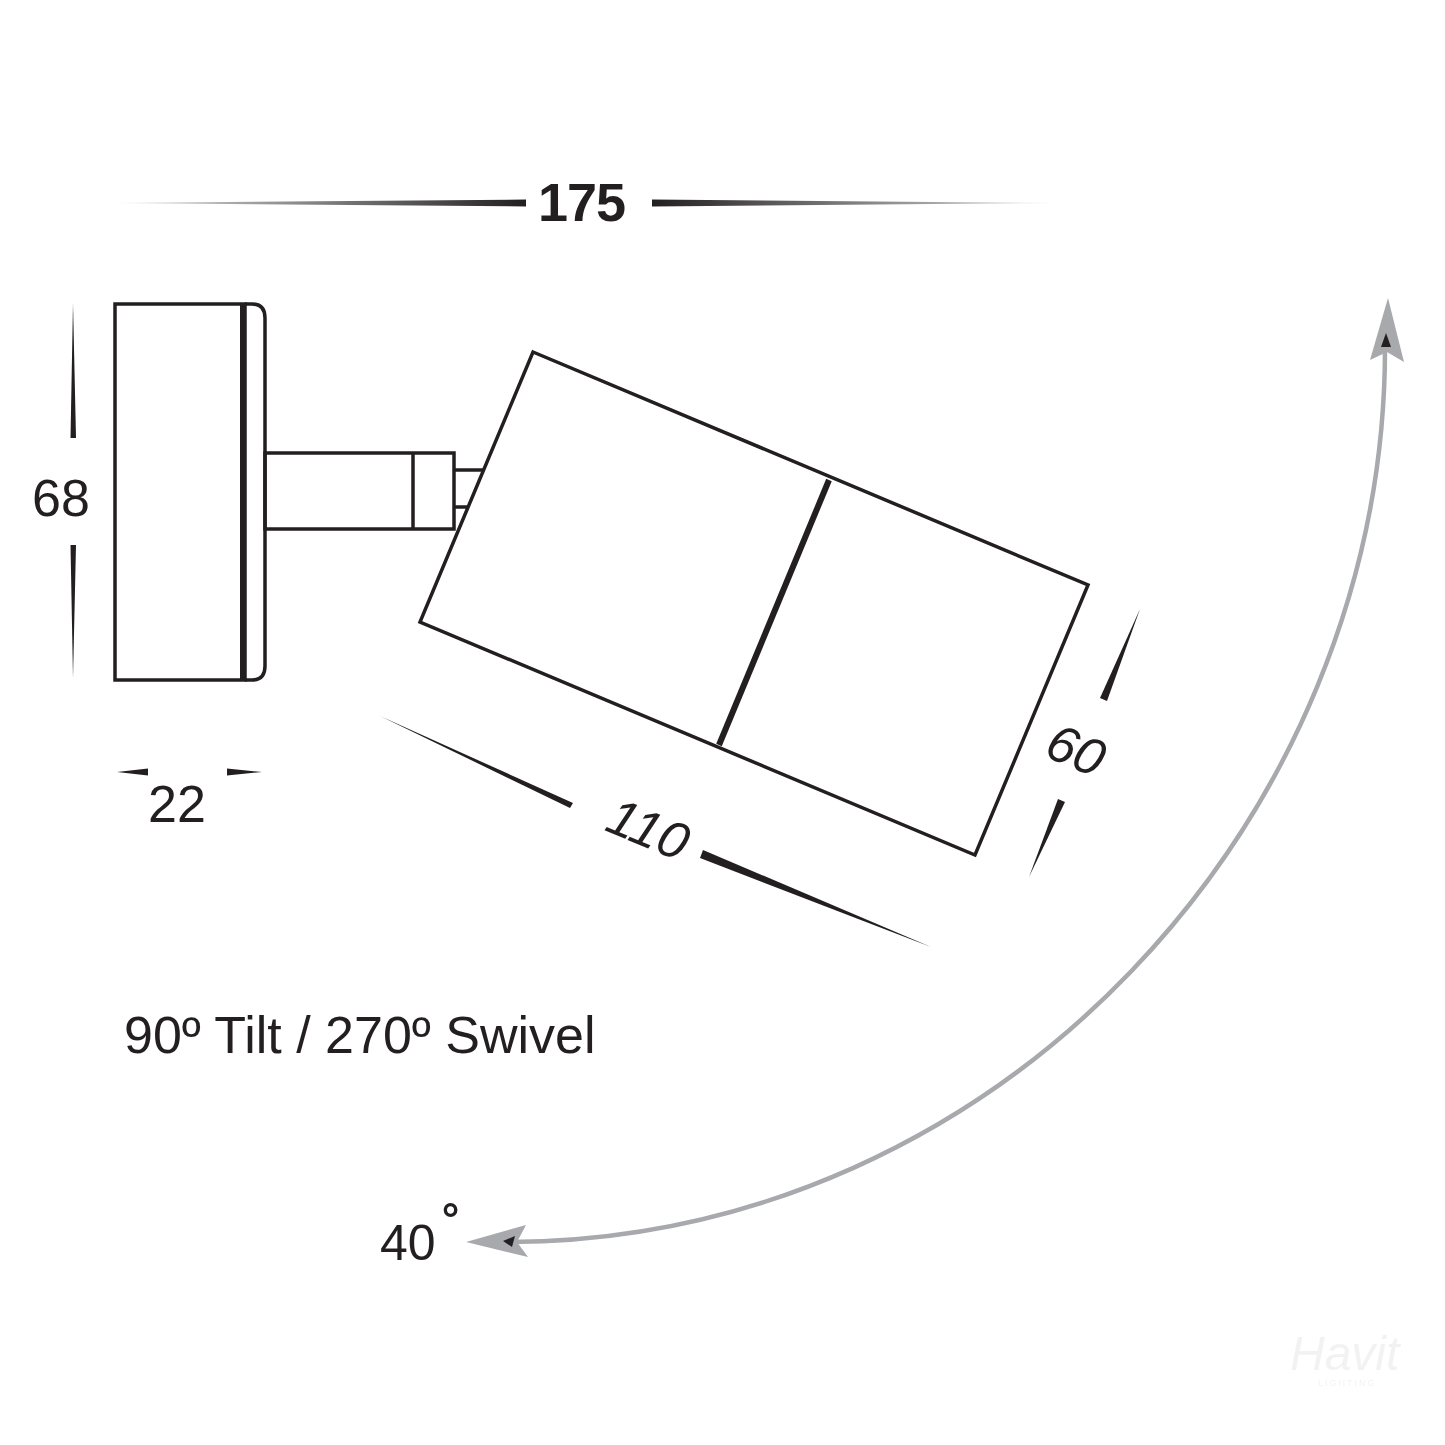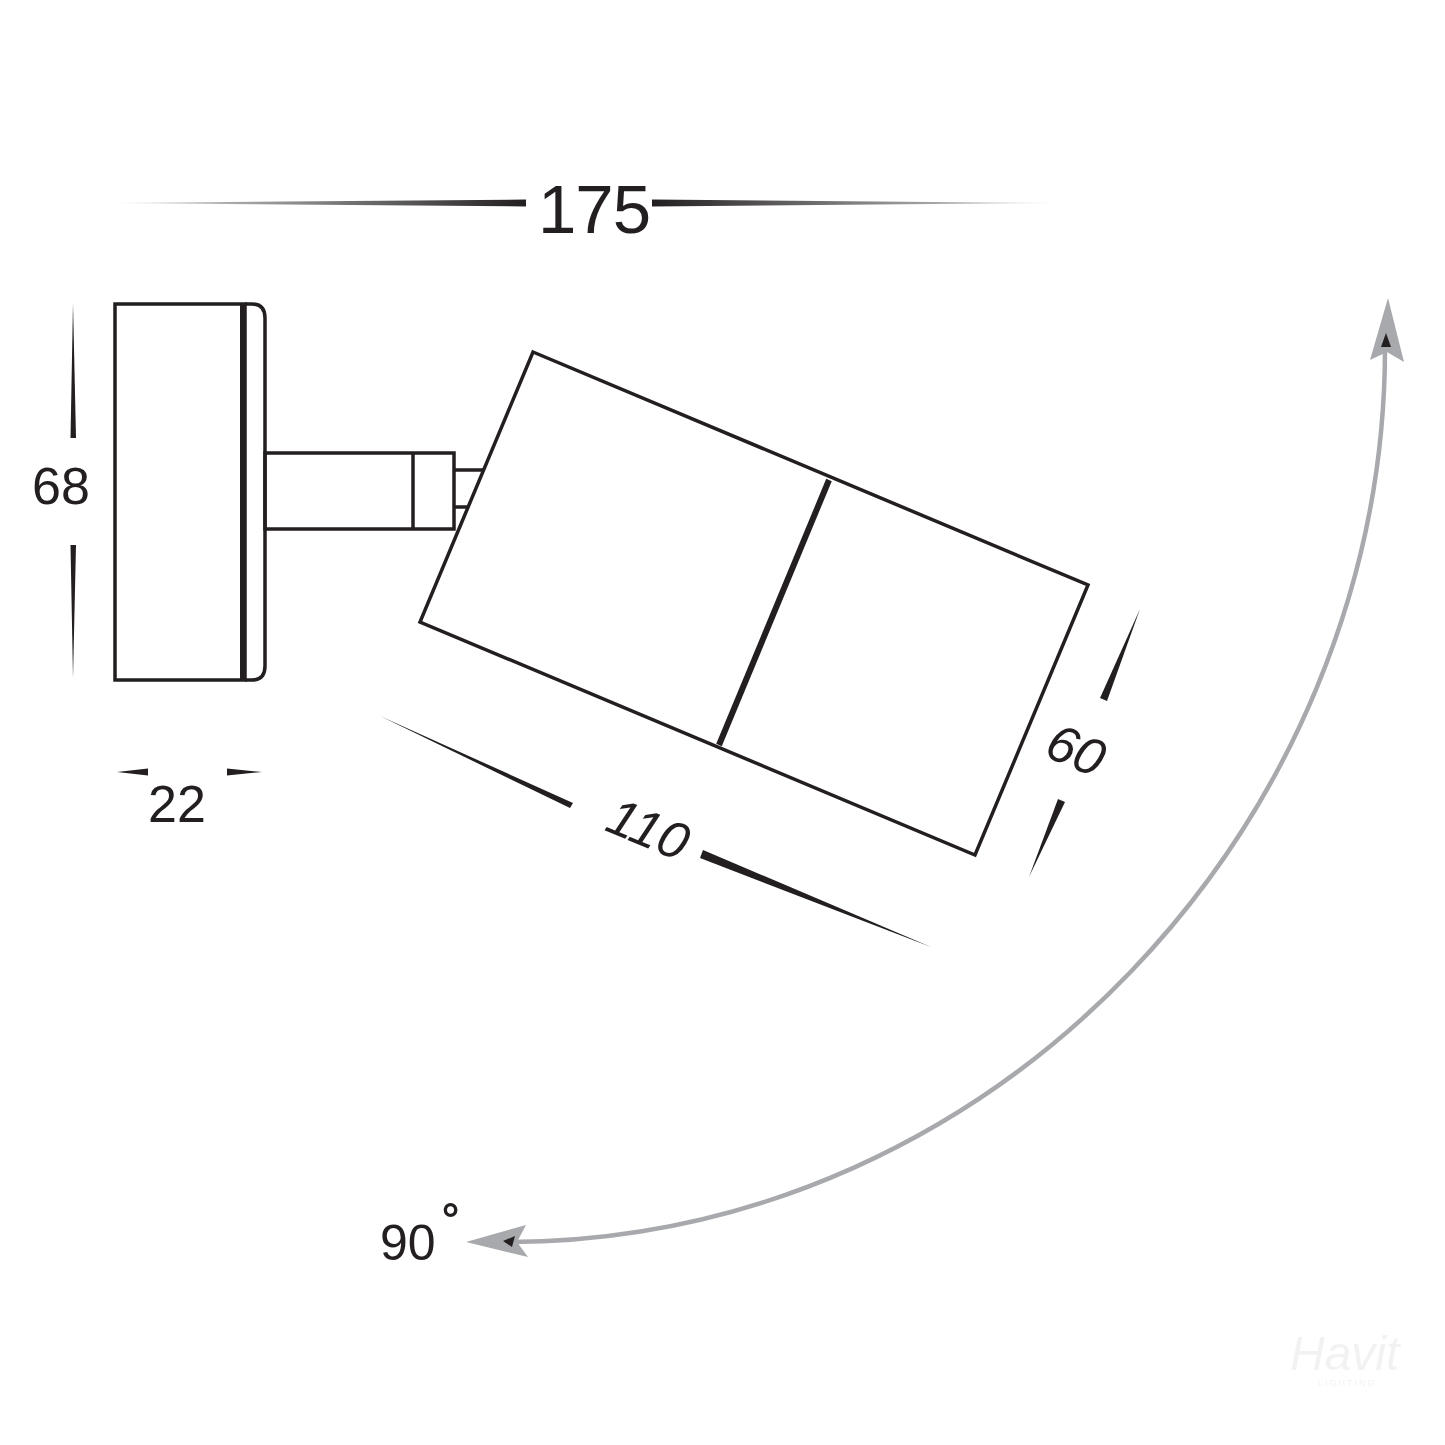--- a/index.html
+++ b/index.html
@@ -91,7 +91,7 @@
   </svg>
 
   
-  <div class="lbl" style="left:538px; top:175px; font-size:69px; letter-spacing:-1px;">175</div>
+  <div class="lbl" style="left:538px; top:175px; font-size:54px; letter-spacing:-1px;font-weight:bold;">175</div>
   <div class="lbl" style="left:32px; top:460px; font-size:52px;">68</div>
   <div class="lbl" style="left:148px; top:746px; font-size:52px;margin-top:32px;">22</div>
 

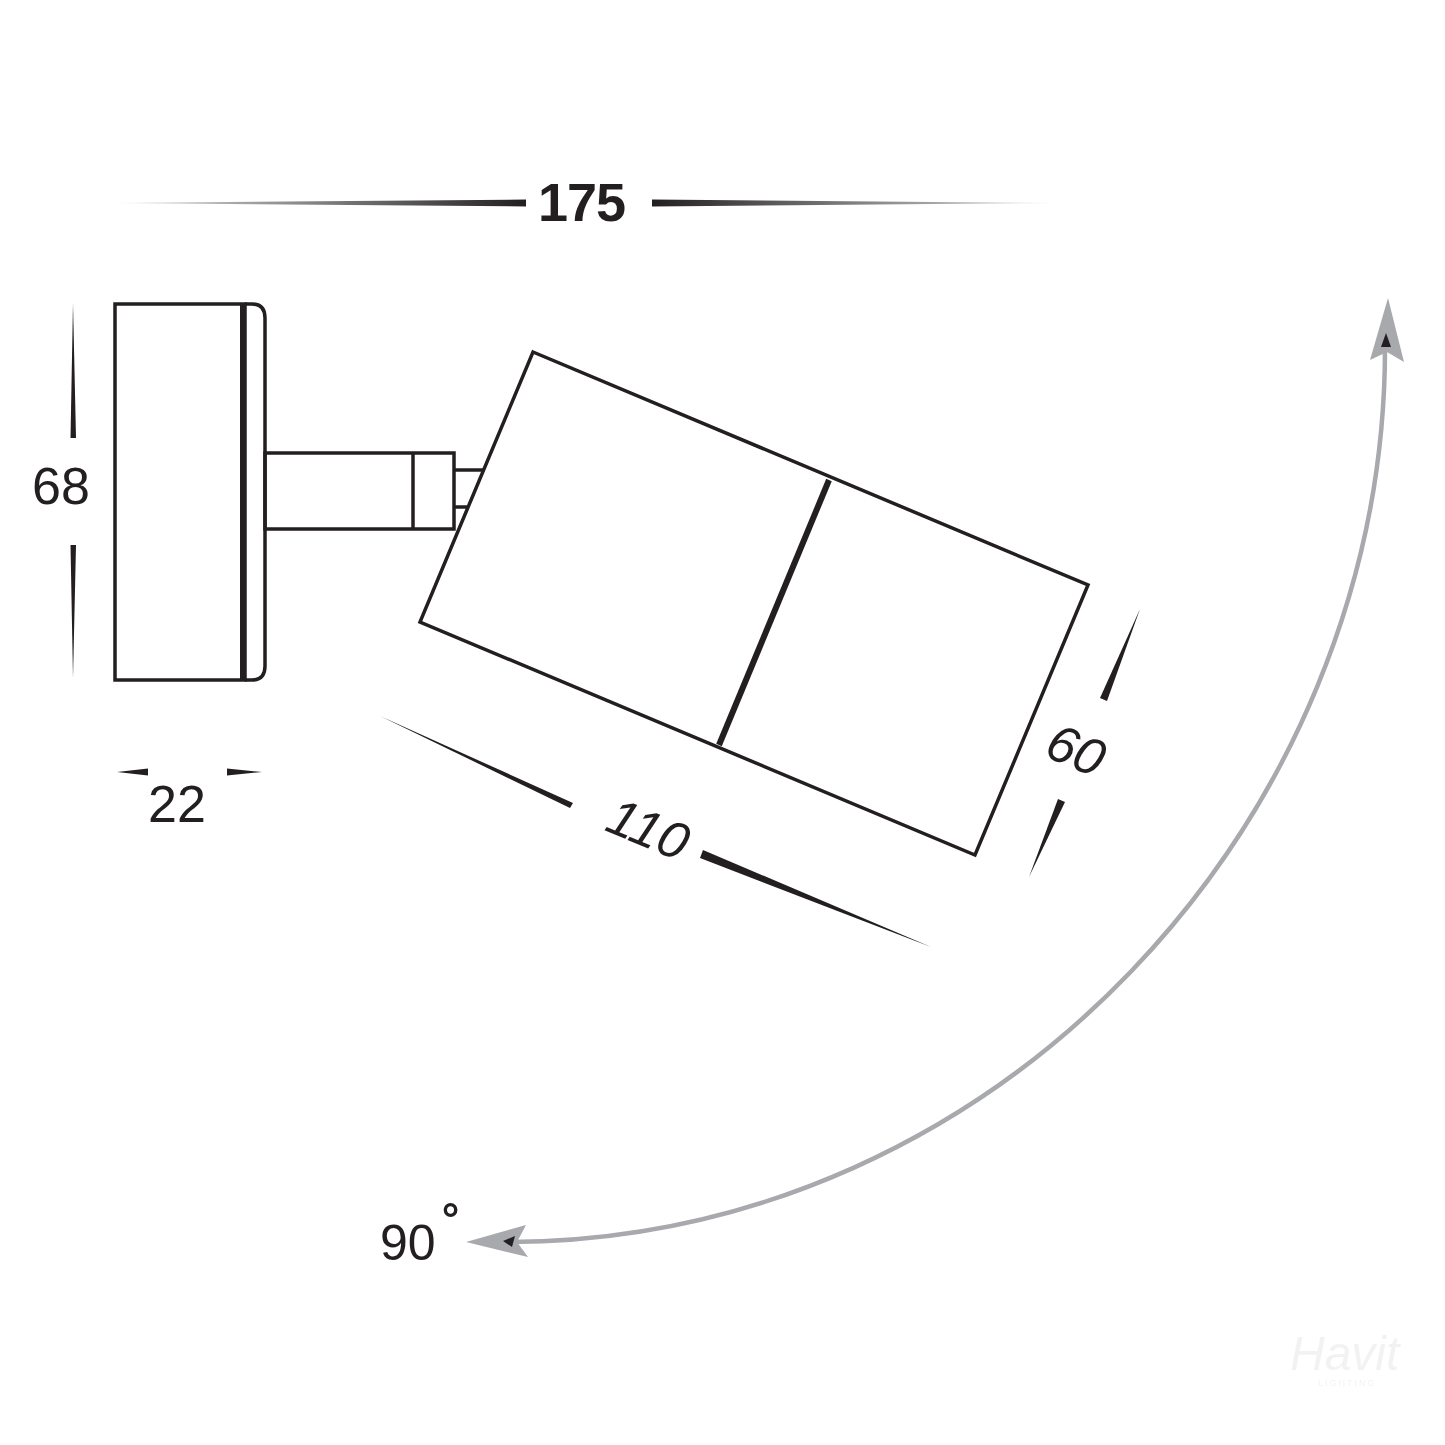--- a/index.html
+++ b/index.html
@@ -92,7 +92,7 @@
 
   
   <div class="lbl" style="left:538px; top:175px; font-size:54px; letter-spacing:-1px;font-weight:bold;">175</div>
-  <div class="lbl" style="left:32px; top:460px; font-size:52px;">68</div>
+  <div class="lbl" style="left:32px; top:472px; font-size:52px;">68</div>
   <div class="lbl" style="left:148px; top:746px; font-size:52px;margin-top:32px;">22</div>
 
   <div class="lbl" style="left:380px; top:1218px; font-size:50px;">

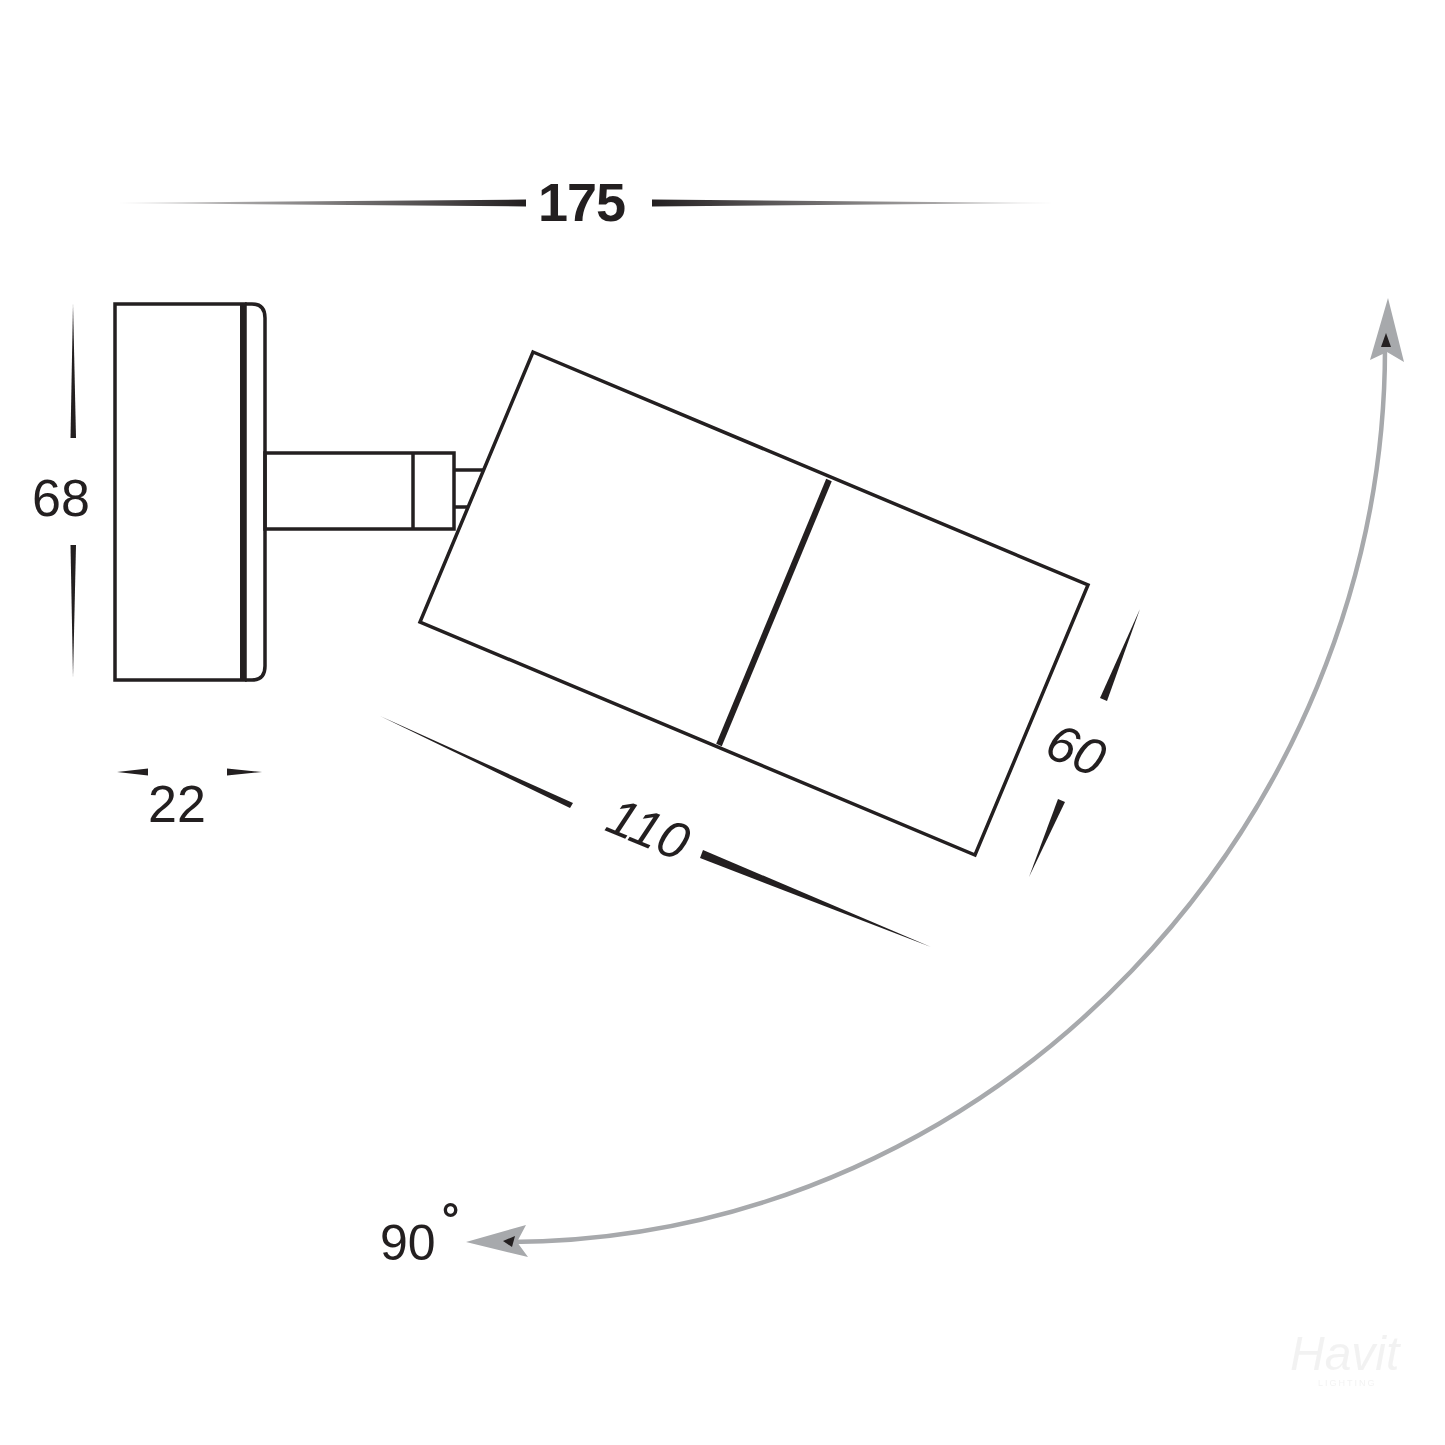--- a/index.html
+++ b/index.html
@@ -94,6 +94,7 @@
   <div class="lbl" style="left:538px; top:175px; font-size:54px; letter-spacing:-1px;font-weight:bold;">175</div>
   <div class="lbl" style="left:32px; top:472px; font-size:52px;">68</div>
   <div class="lbl" style="left:148px; top:746px; font-size:52px;margin-top:32px;">22</div>
+  <div class="lbl" style="left:124px; top:1009px; font-size:52px;">90º Tilt / 270º Swivel</div>
 
   <div class="lbl" style="left:380px; top:1218px; font-size:50px;">
     <span>90</span><span style="font-size:44px; font-weight:bold; position:relative; top:-26px; left:6px;">°</span>

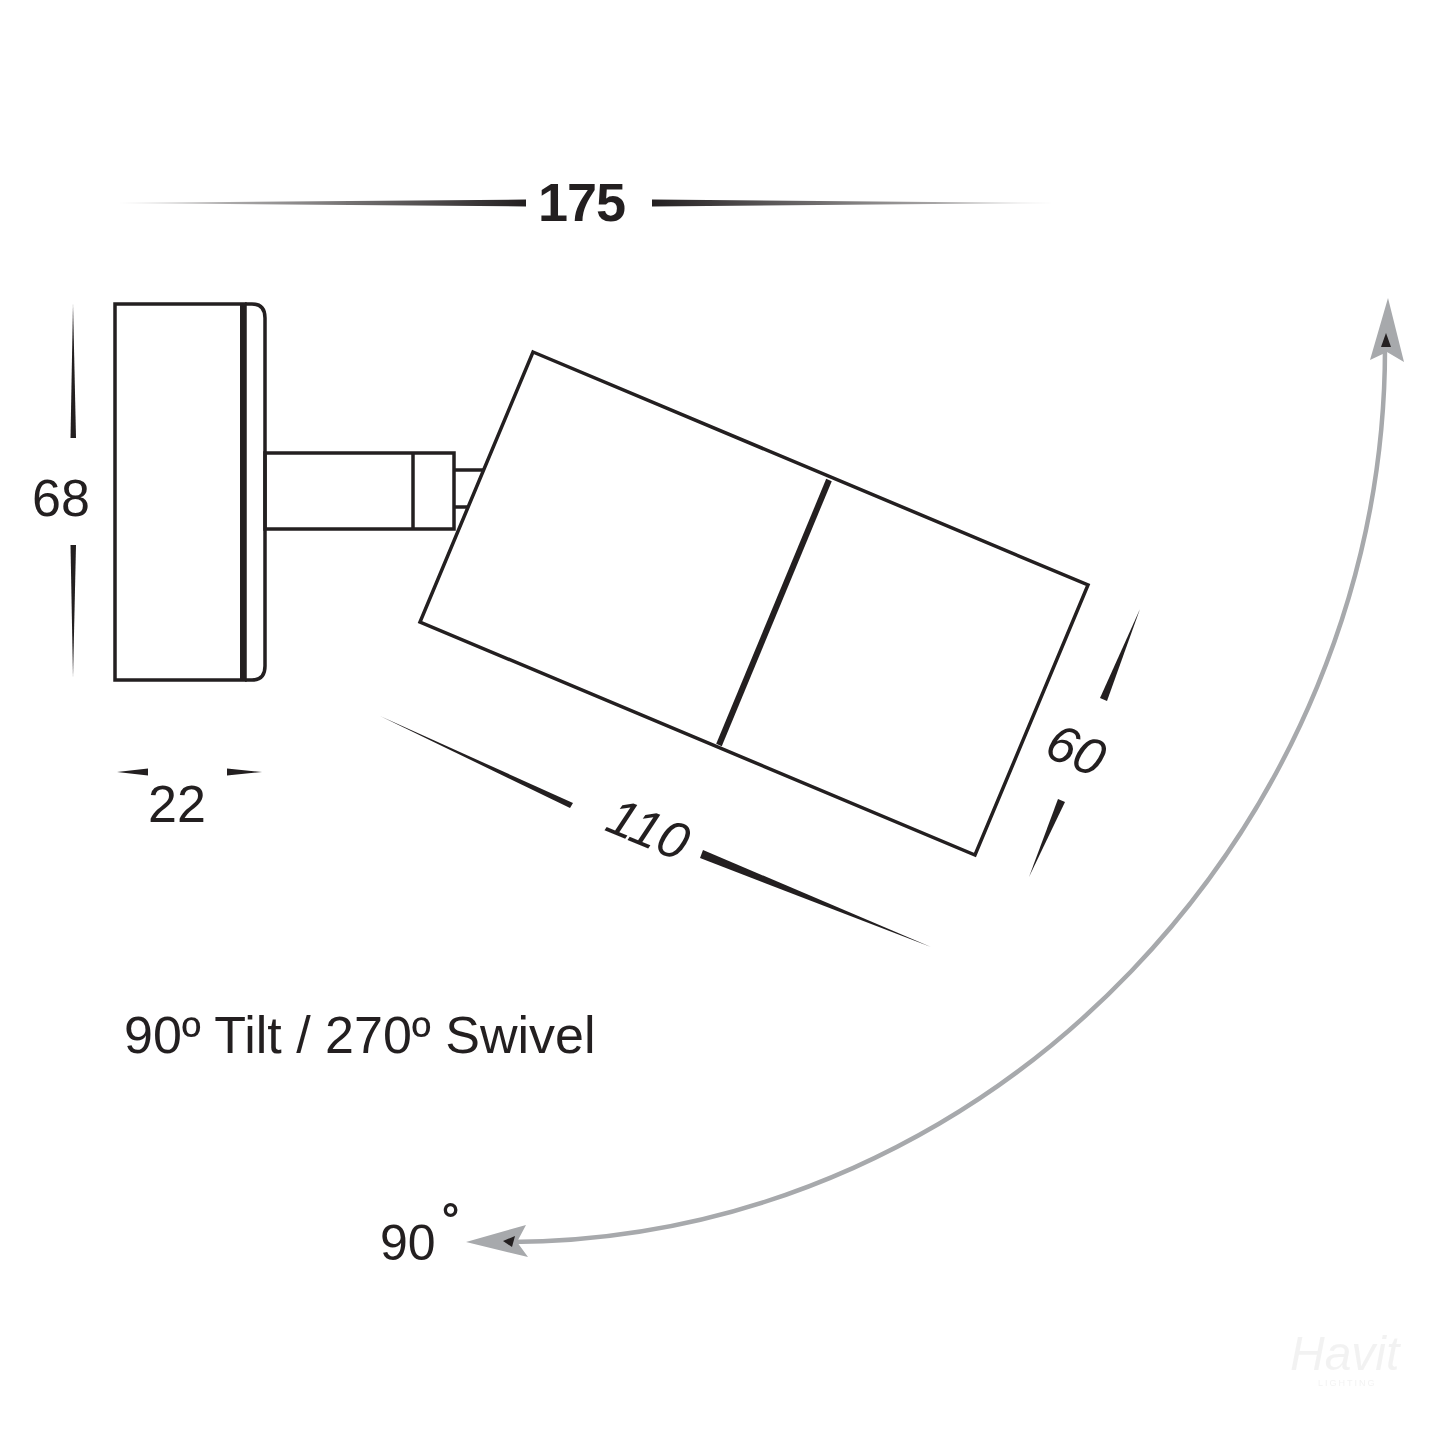--- a/index.html
+++ b/index.html
@@ -97,7 +97,7 @@
   <div class="lbl" style="left:124px; top:1009px; font-size:52px;">90º Tilt / 270º Swivel</div>
 
   <div class="lbl" style="left:380px; top:1218px; font-size:50px;">
-    <span>90</span><span style="font-size:44px; font-weight:bold; position:relative; top:-26px; left:6px;">°</span>
+    <span>40</span><span style="font-size:44px; font-weight:bold; position:relative; top:-26px; left:6px;">°</span>
   </div>
 </div>
 

